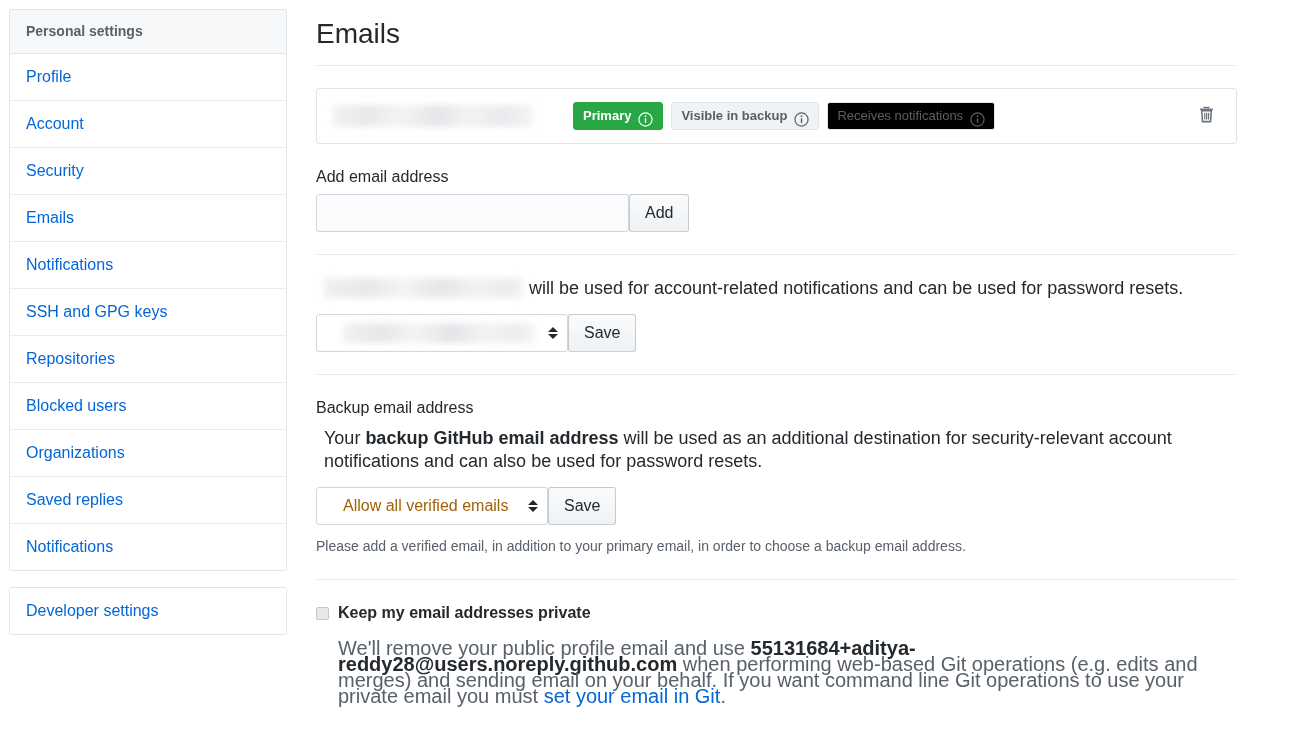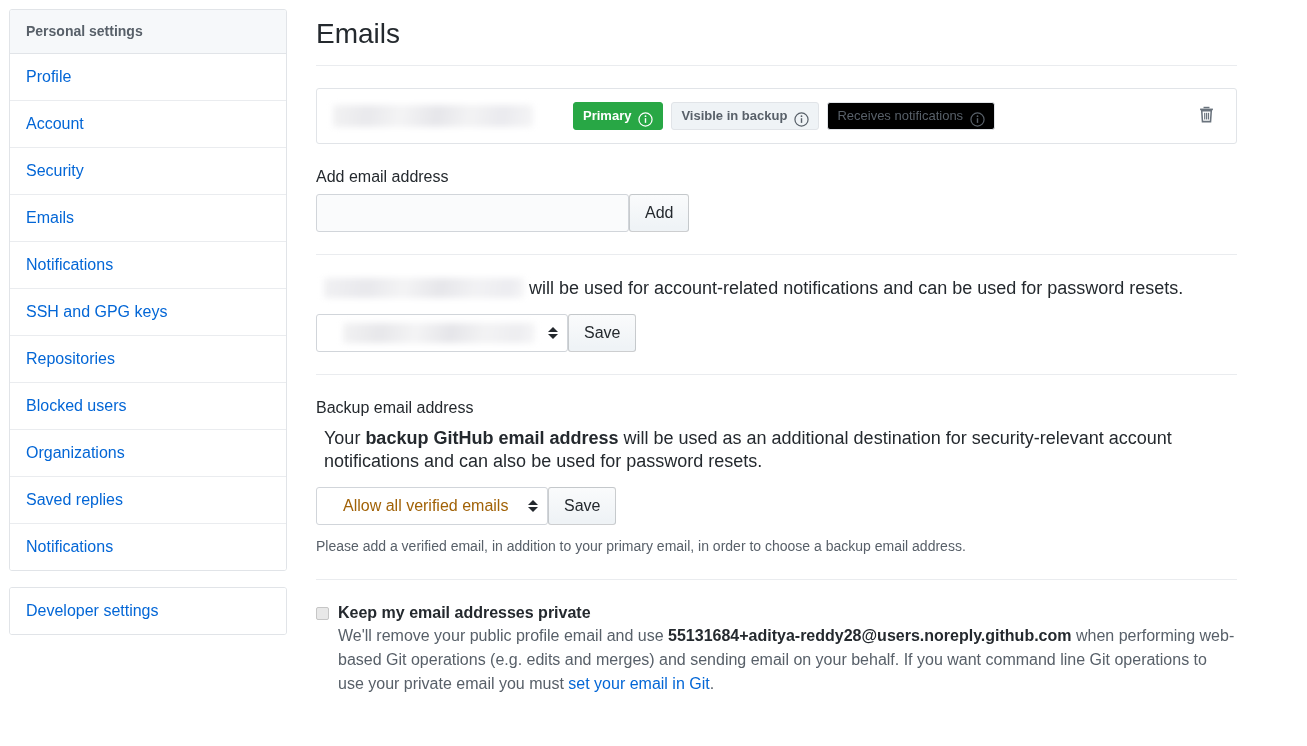--- a/index.html
+++ b/index.html
@@ -254,10 +254,10 @@
     cursor: pointer;
   }
   .check-desc {
-    font-size: 16px;
+    font-size: 20px;
     color: #586069;
-    line-height: 24px;
-    margin-top: 0;
+    line-height: 16px;
+    margin-top: 16px;
     max-width: 900px;
   }
   .check-desc b { color: #24292e; font-weight: bold; }

